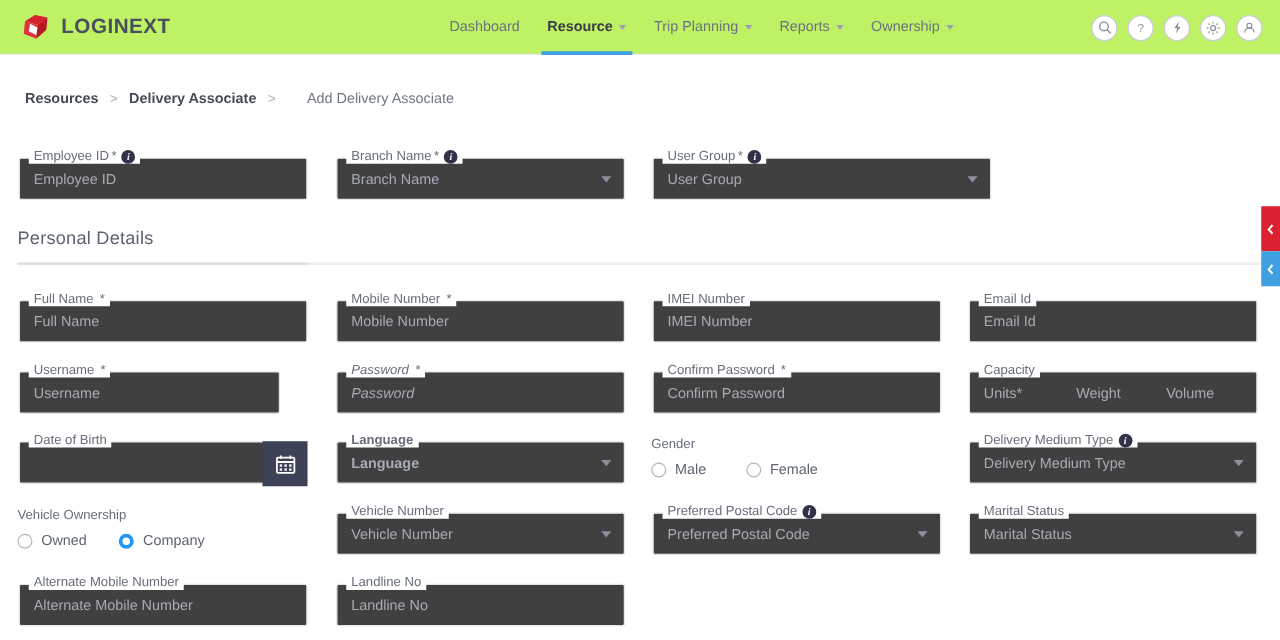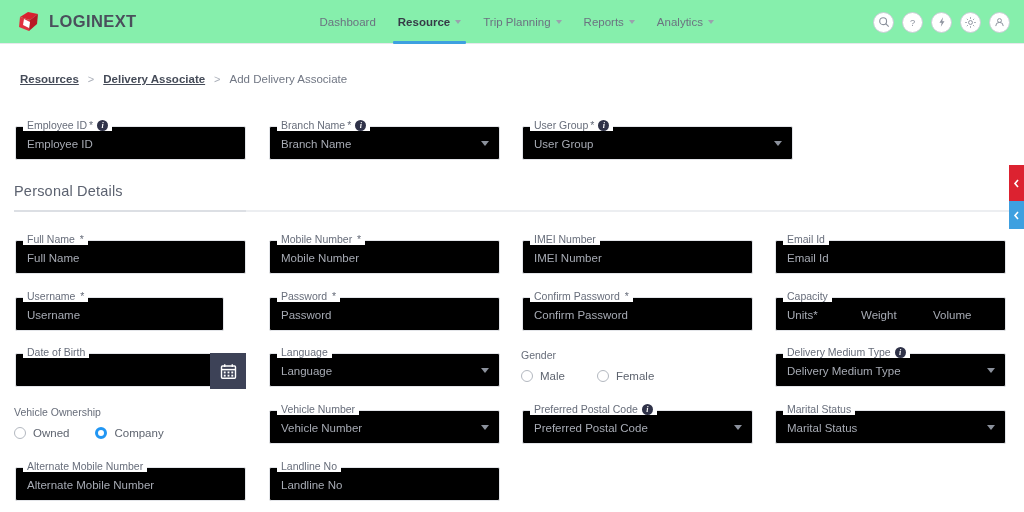--- a/index.html
+++ b/index.html
@@ -14,8 +14,8 @@
   
   .topbar {
     position: absolute; left: 0; top: 0; width: 1024px; height: 44px;
-    background: #86efac; border-bottom: 1px solid #e6e8ec;
-    display: flex; align-items: center;
+    background: #bef264; border-bottom: 1px solid #e6e8ec;
+    display: flex; align-items: center; gap: 40px;
   }
   .brand { display: flex; align-items: center; margin-left: 16px; }
   .logo-mark { width: 26px; height: 26px; position: relative; }

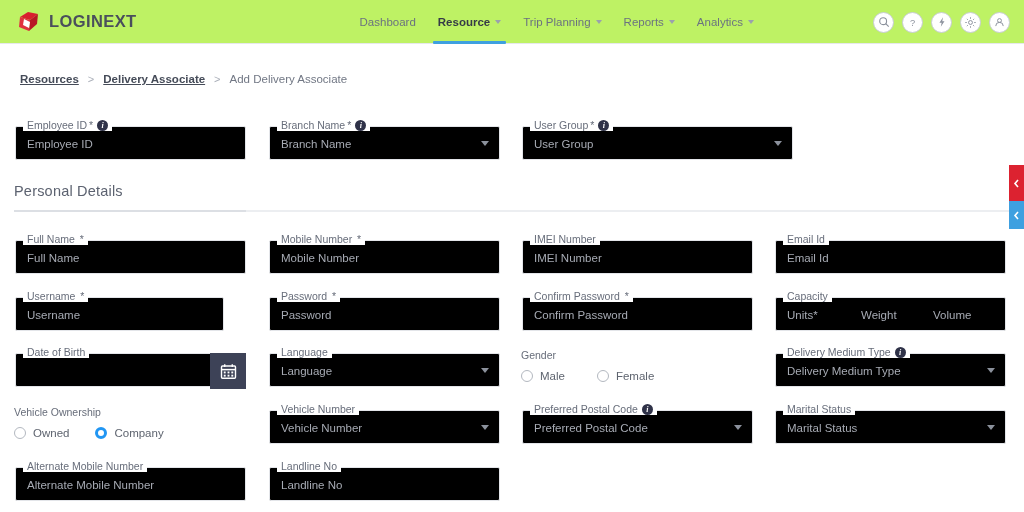--- a/index.html
+++ b/index.html
@@ -170,7 +170,7 @@
         <i class="caret"></i>
       </div>
       <div class="nav-item">
-        <span>Analytics</span>
+        <span>Ownership</span>
         <i class="caret"></i>
       </div>
     </div>

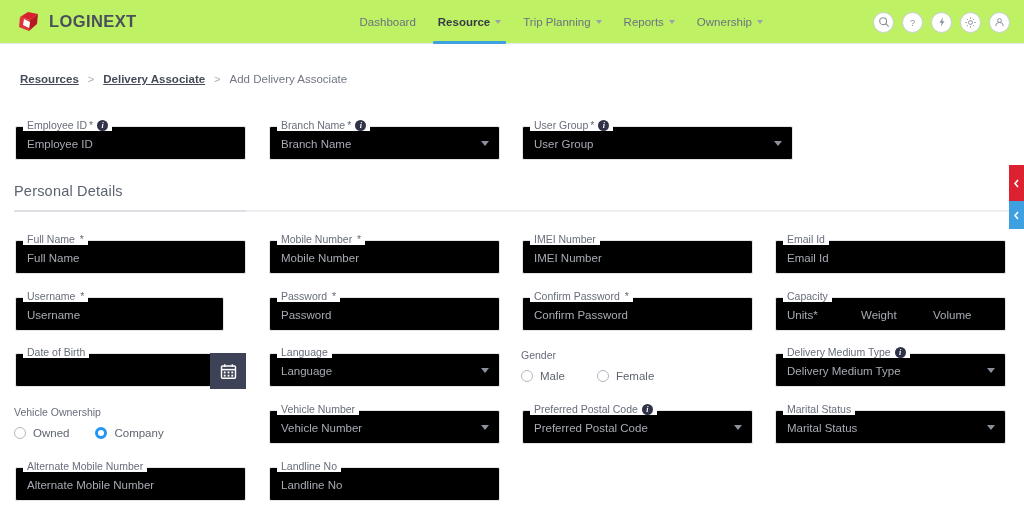--- a/index.html
+++ b/index.html
@@ -54,7 +54,7 @@
     position: absolute; left: 20px; top: 73px;
     display: flex; align-items: center; gap: 9px; font-size: 11.5px;
   }
-  .bc-link { color: #454b58; font-weight: 700; cursor: pointer; text-decoration: underline; }
+  .bc-link { color: #454b58; font-weight: 700; cursor: pointer; }
   .bc-sep { color: #a9aeb8; font-size: 11px; }
   .bc-current { color: #717784; }
 

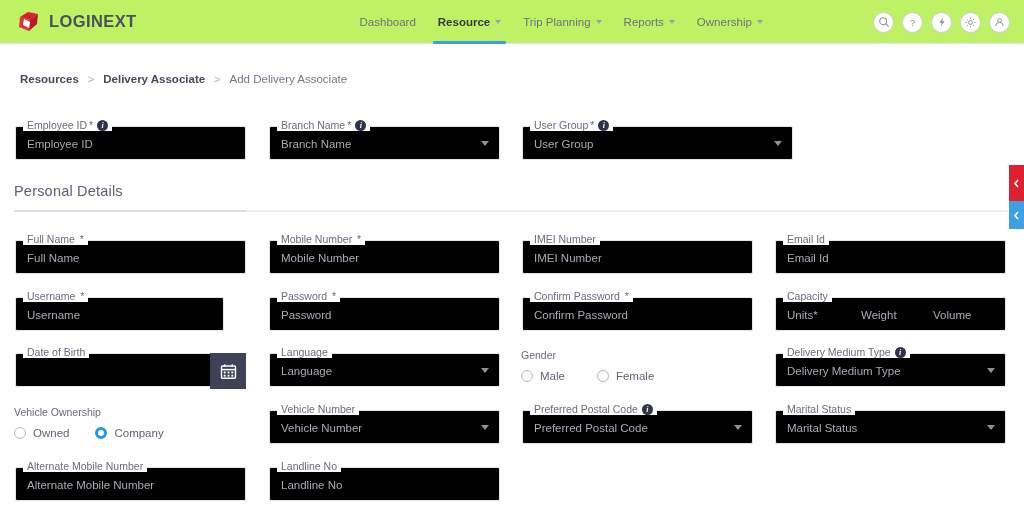--- a/index.html
+++ b/index.html
@@ -56,7 +56,7 @@
   }
   .bc-link { color: #454b58; font-weight: 700; cursor: pointer; }
   .bc-sep { color: #a9aeb8; font-size: 11px; }
-  .bc-current { color: #717784; }
+  .bc-current { color: #717784; margin-left: 16px; }
 
   
   .section-title {

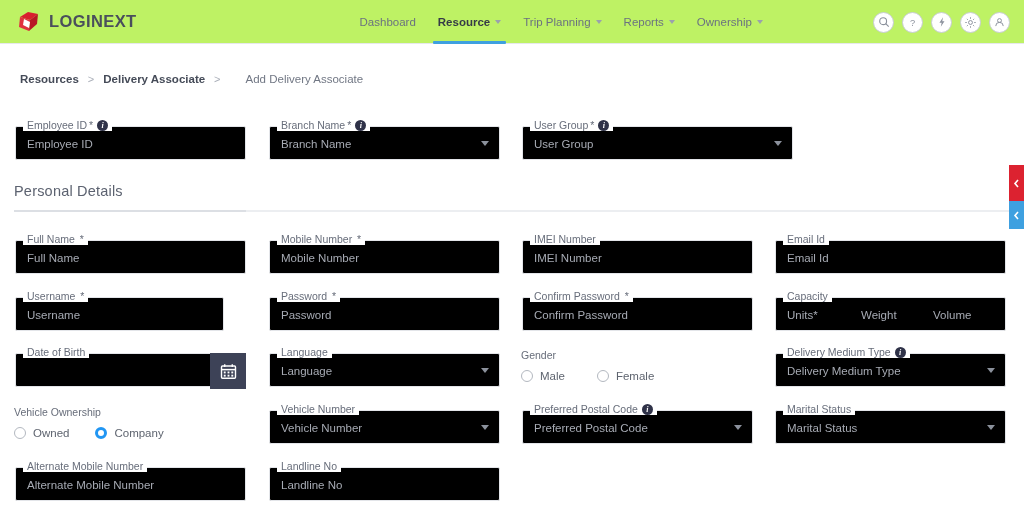--- a/index.html
+++ b/index.html
@@ -75,7 +75,7 @@
   
   .field {
     position: absolute; border: 1px solid #e3e5e9; border-radius: 2px;
-    background: #000000; height: 34px;
+    background: #404040; height: 34px;
   }
   .field-label {
     position: absolute; left: 7px; top: -8px; background: #fff;

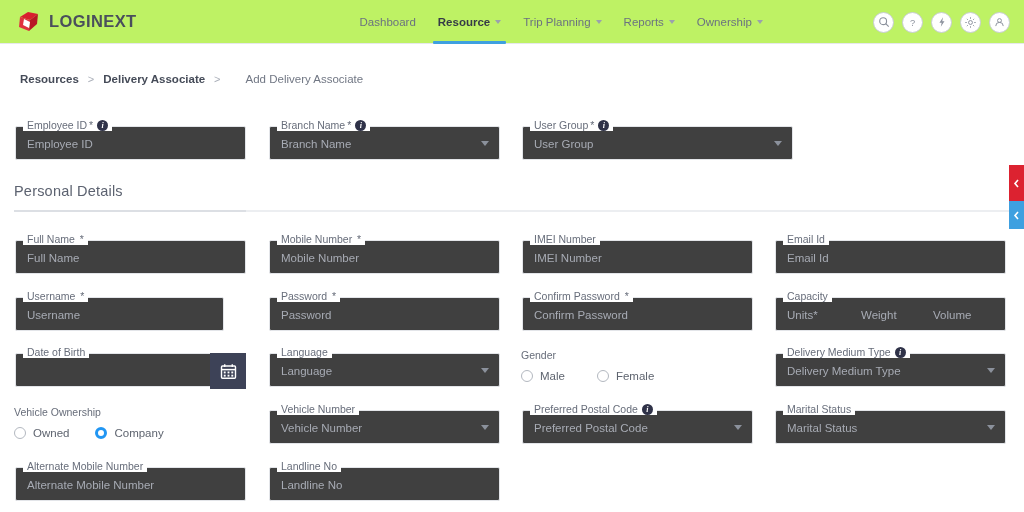--- a/index.html
+++ b/index.html
@@ -290,7 +290,7 @@
       </span>
     <span class="field-value">Username</span>
   </div>
-  <div class="field" style="left:269px; top:297px; width:231px;">
+  <div class="field" style="left:269px; top:297px; width:231px;font-style:italic;">
     <span class="field-label">
         <span>Password</span>
         <span class="req">&nbsp;*</span>

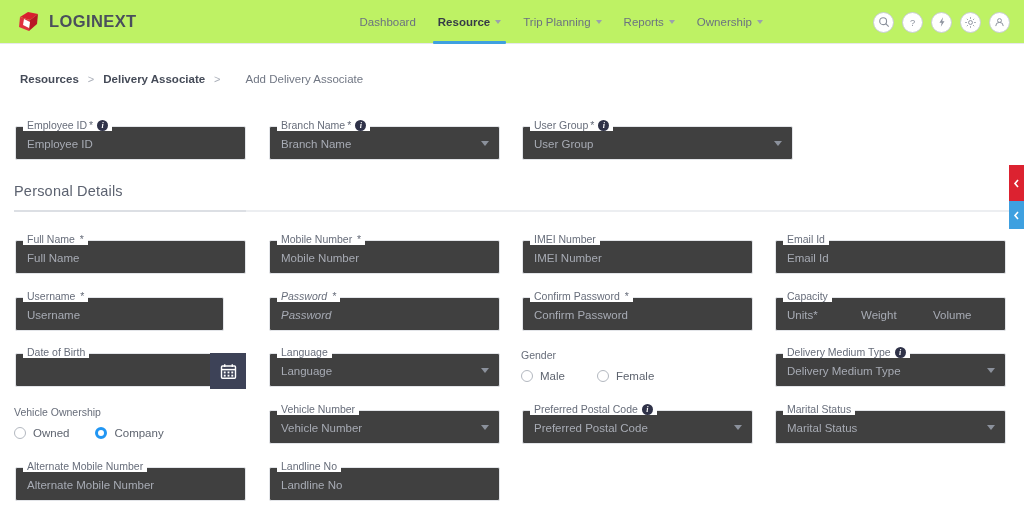--- a/index.html
+++ b/index.html
@@ -336,7 +336,7 @@
     </span>
   </div>
 
-  <div class="field" style="left:269px; top:353px; width:231px;">
+  <div class="field" style="left:269px; top:353px; width:231px;font-weight:bold;">
     <span class="field-label">
         <span>Language</span>
       </span>

